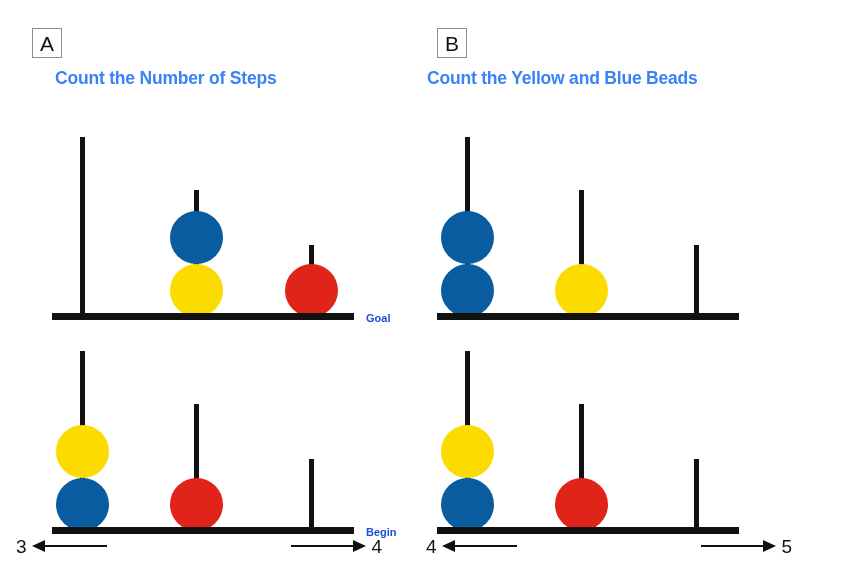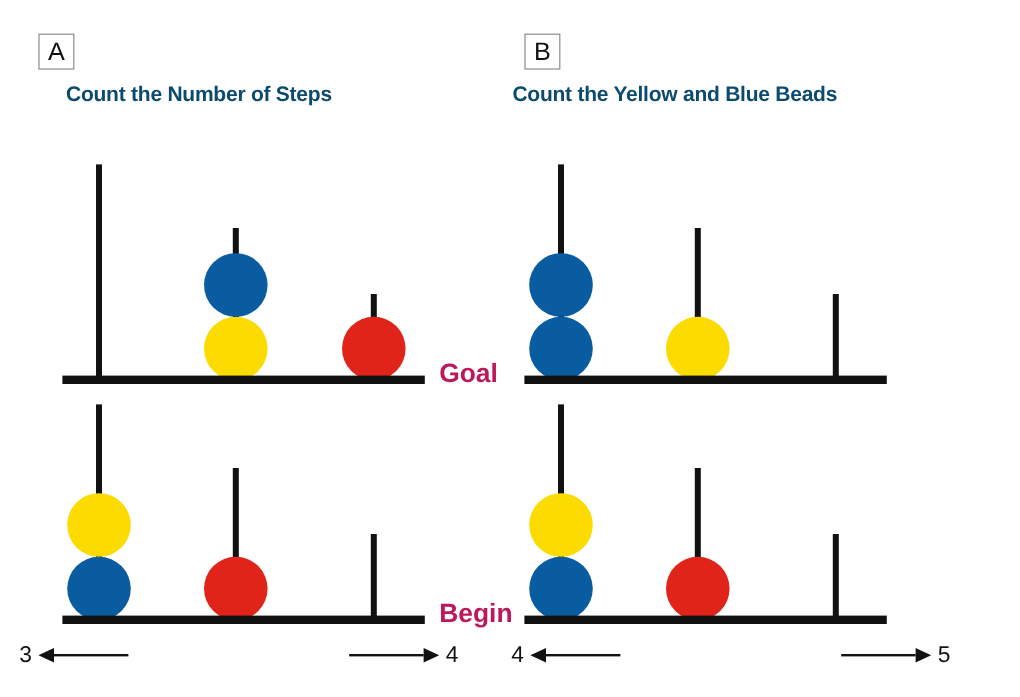--- a/index.html
+++ b/index.html
@@ -42,7 +42,7 @@
     font-weight:700;
     letter-spacing:-0.2px;
     white-space:nowrap;
-    color:#0c4a6e;
+    color:#3b82f6;
     font-family:"Liberation Sans", sans-serif;
   }
   #panel-A .panel-title{left:55px;}

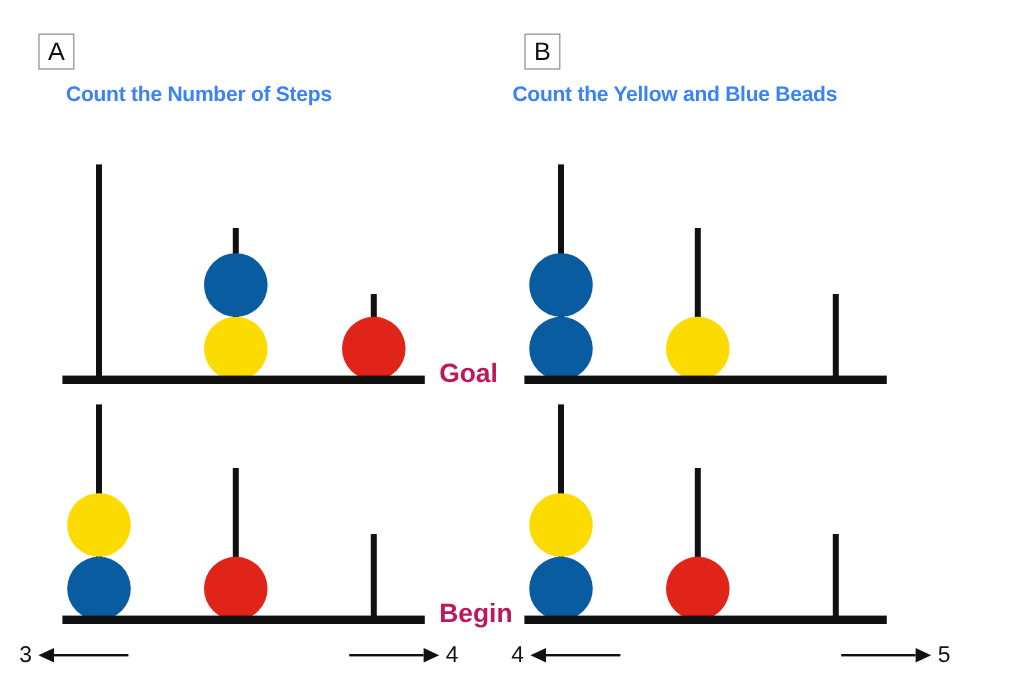--- a/index.html
+++ b/index.html
@@ -66,9 +66,9 @@
 
   .row-label{
     position:absolute;
-    font-size:22px;
+    font-size:11px;
     font-weight:700;
-    color:#be185d;
+    color:#1d4ed8;
     white-space:nowrap;
     font-family:"Liberation Sans", sans-serif;
   }

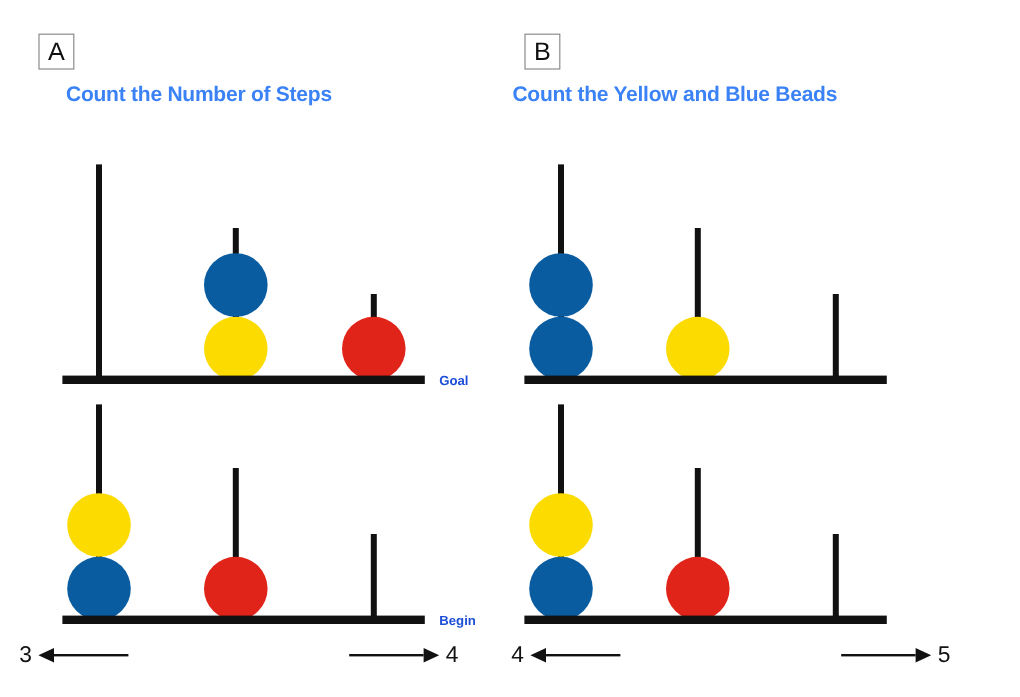--- a/index.html
+++ b/index.html
@@ -53,7 +53,7 @@
   #panel-A .board{left:48px;}
   #panel-B .board{left:8px;}
   .board.goal{top:120px;height:200px;}
-  .board.begin{top:330px;height:190px;}
+  .board.begin{top:344px;height:190px;}
 
   .baseline{
     position:absolute;

